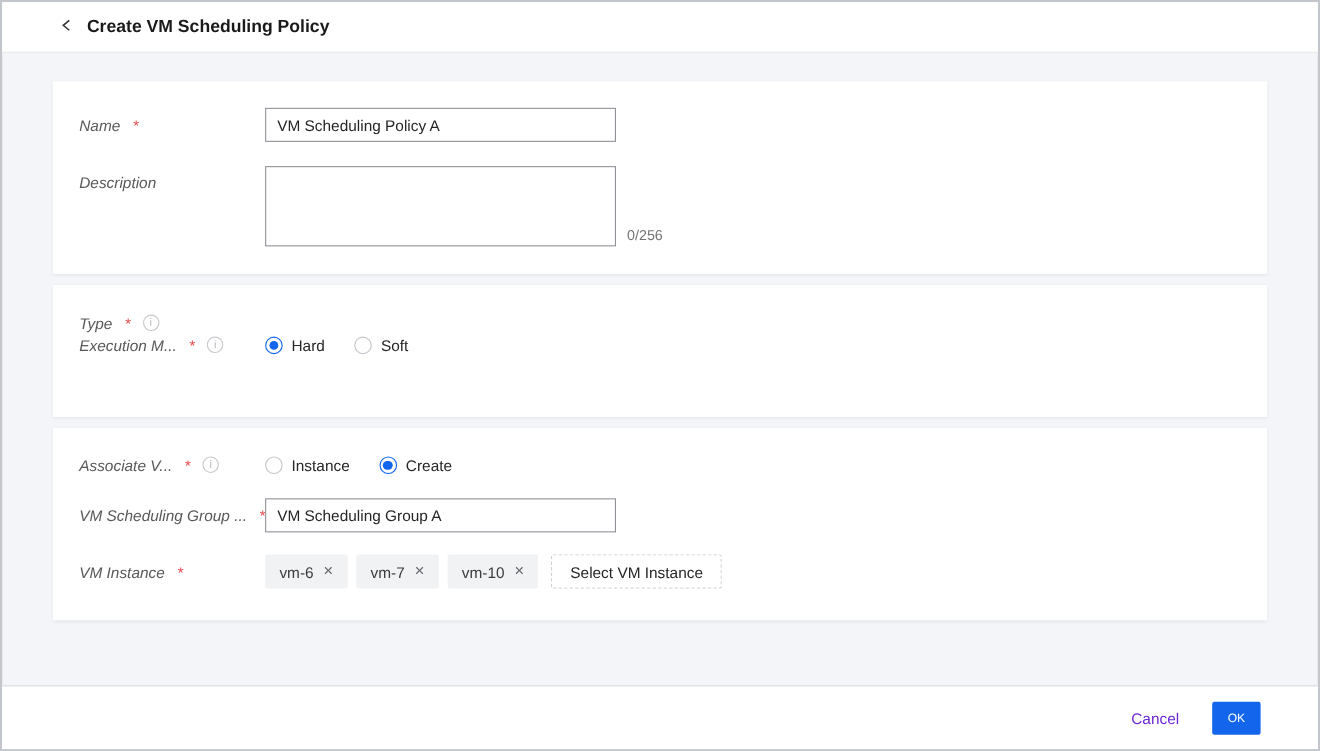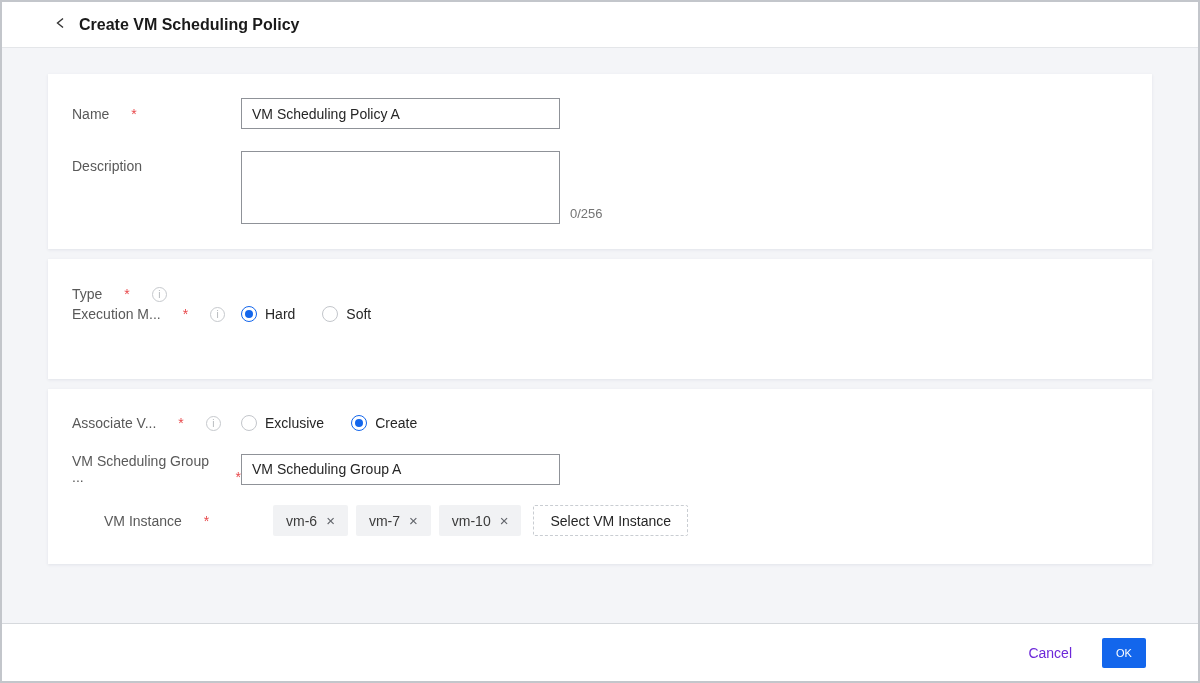--- a/index.html
+++ b/index.html
@@ -38,8 +38,8 @@
   .m22{ margin-top:22px; }  .m19{ margin-top:4px; }  .m20{ margin-top:20px;margin-left:32px; }
 
   .lbl{
-    flex:0 0 169px; display:flex; align-items:flex-end; gap:22px;
-    font-size:14px; color:#595959;
+    flex:0 0 169px; display:flex; align-items:flex-start; gap:11px;
+    font-size:14px; color:#595959;font-style:italic;
   }
   .row-top .lbl{ padding-top:7px; }
   .req{ color:#e8484b; font-size:14px; }

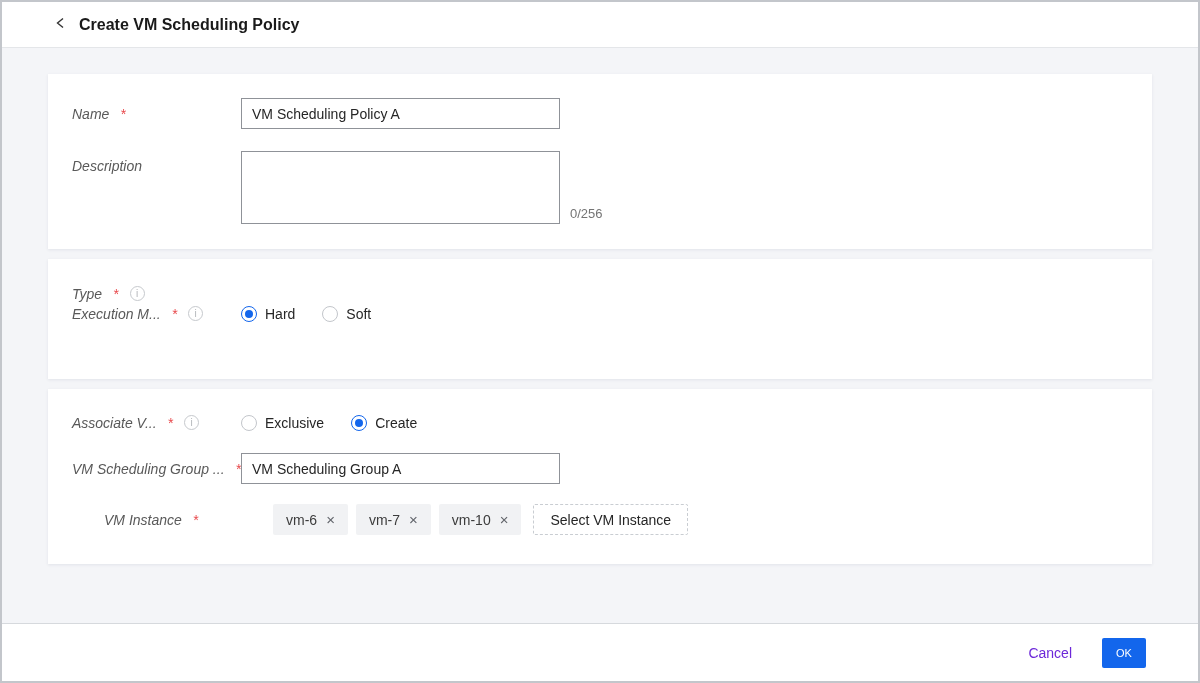--- a/index.html
+++ b/index.html
@@ -174,7 +174,7 @@
         <div class="radios">
           <label class="radio-item">
             <span class="radio"></span>
-            <span>Exclusive</span>
+            <span>Instance</span>
           </label>
           <label class="radio-item">
             <span class="radio checked"></span>

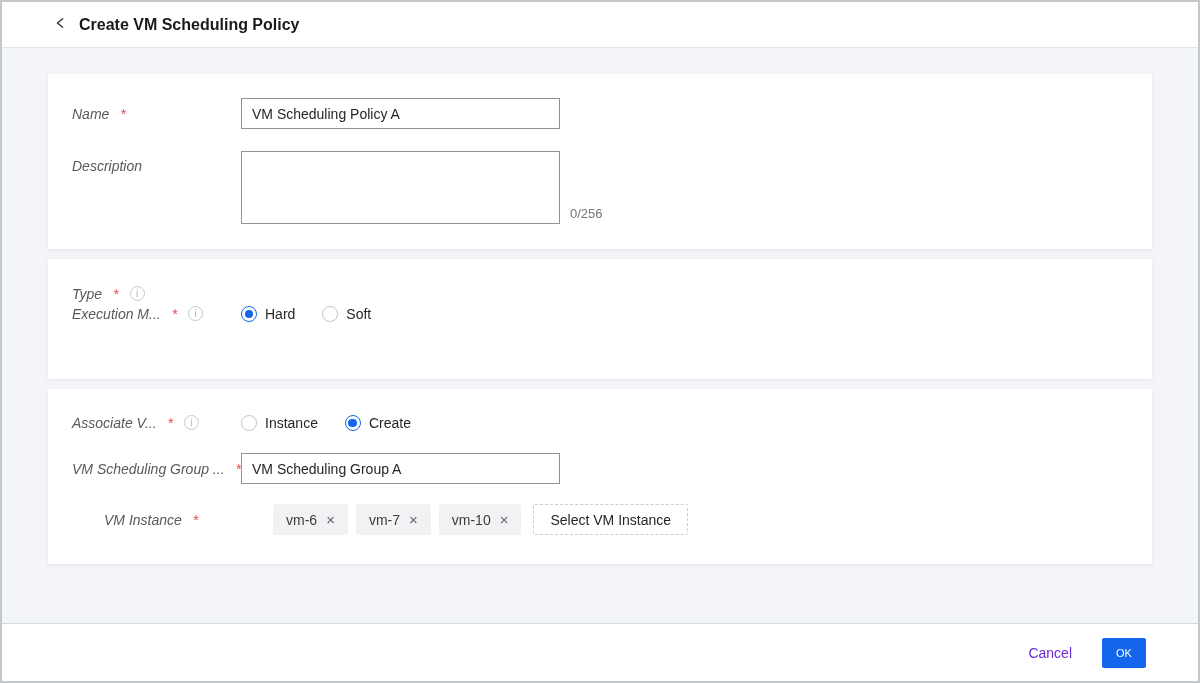--- a/index.html
+++ b/index.html
@@ -35,7 +35,7 @@
 
   .row{ display:flex; align-items:center; }
   .row-top{ align-items:flex-start; }
-  .m22{ margin-top:22px; }  .m19{ margin-top:4px; }  .m20{ margin-top:20px;margin-left:32px; }
+  .m22{ margin-top:22px; }  .m19{ margin-top:4px; }  .m20{ margin-top:20px; }
 
   .lbl{
     flex:0 0 169px; display:flex; align-items:flex-start; gap:11px;

